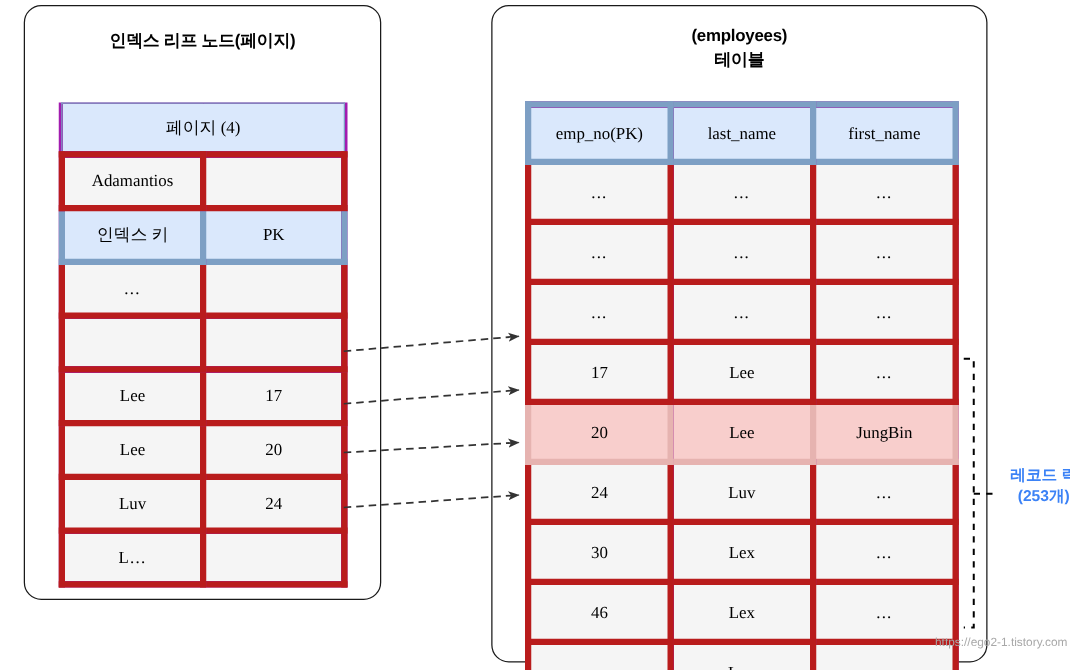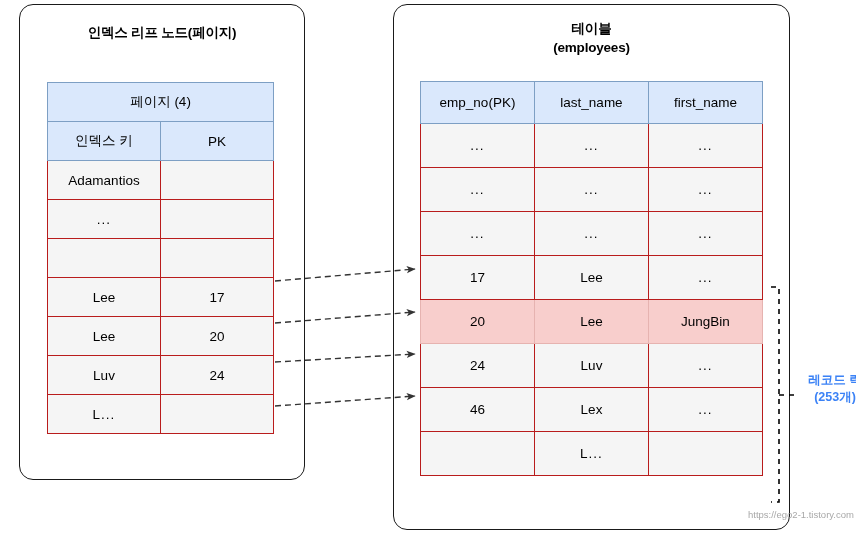--- a/index.html
+++ b/index.html
@@ -161,8 +161,8 @@
 
   <div class="panel" id="right-panel">
     <div class="panel-title" id="right-title">
+      <div>(employees)</div>
       <div>테이블</div>
-      <div>(employees)</div>
     </div>
   </div>
 

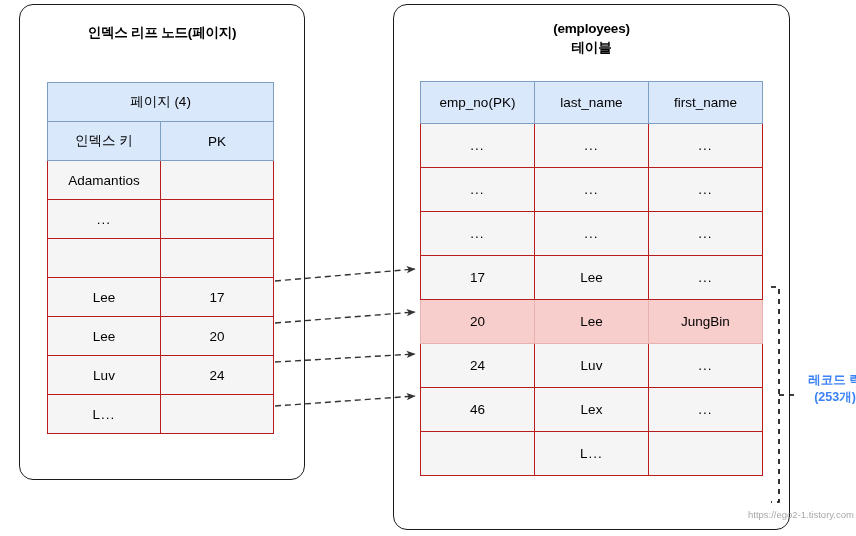--- a/index.html
+++ b/index.html
@@ -41,6 +41,7 @@
     border-collapse:collapse;
     table-layout:fixed;
     background:#a21caf;
+    font-family:Liberation Serif, serif;
   }
   .gtable td{
     border:1px solid #b91c1c;

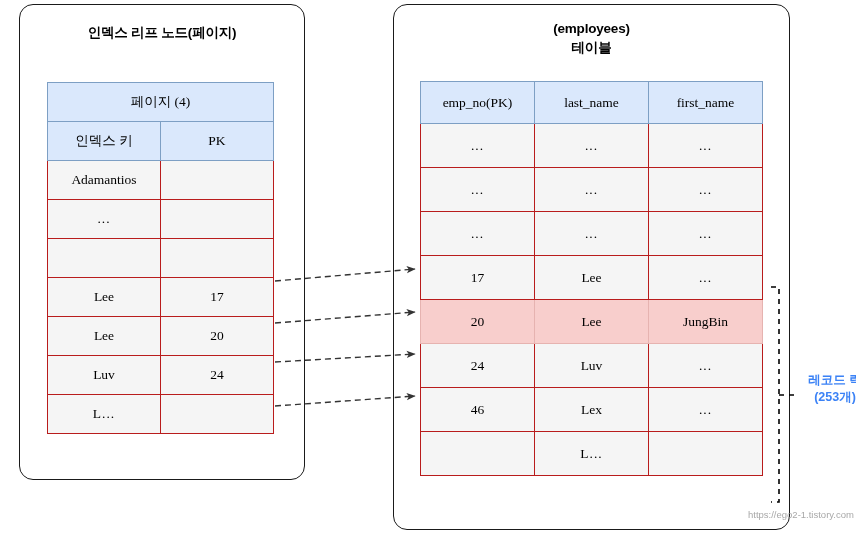--- a/index.html
+++ b/index.html
@@ -44,7 +44,7 @@
     font-family:Liberation Serif, serif;
   }
   .gtable td{
-    border:1px solid #b91c1c;
+    border:5px solid #b91c1c;
     text-align:center;
     vertical-align:middle;
     font-size:13.5px;

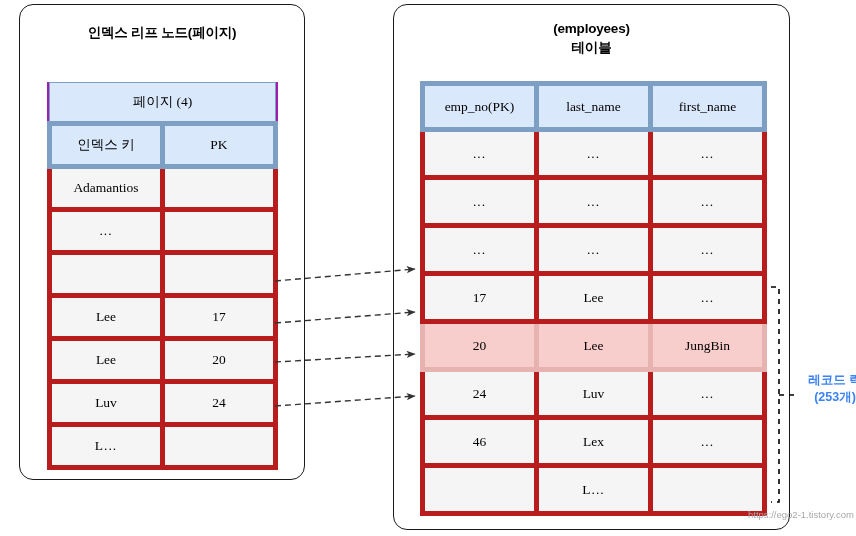--- a/index.html
+++ b/index.html
@@ -126,12 +126,12 @@
         <td class="page-head" colspan="2">페이지 (4)</td>
       </tr>
       <tr>
+        <td>Adamantios</td>
+        <td></td>
+      </tr>
+      <tr>
         <td class="head">인덱스 키</td>
         <td class="head">PK</td>
-      </tr>
-      <tr>
-        <td>Adamantios</td>
-        <td></td>
       </tr>
       <tr>
         <td class="dots">...</td>

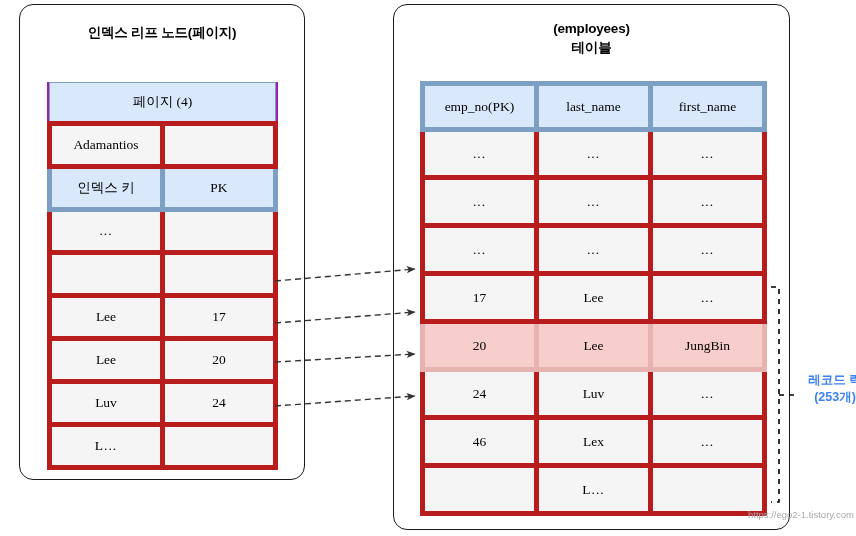--- a/index.html
+++ b/index.html
@@ -210,6 +210,11 @@
         <td class="dots">...</td>
       </tr>
       <tr>
+        <td>30</td>
+        <td>Lex</td>
+        <td class="dots">...</td>
+      </tr>
+      <tr>
         <td>46</td>
         <td>Lex</td>
         <td class="dots">...</td>

